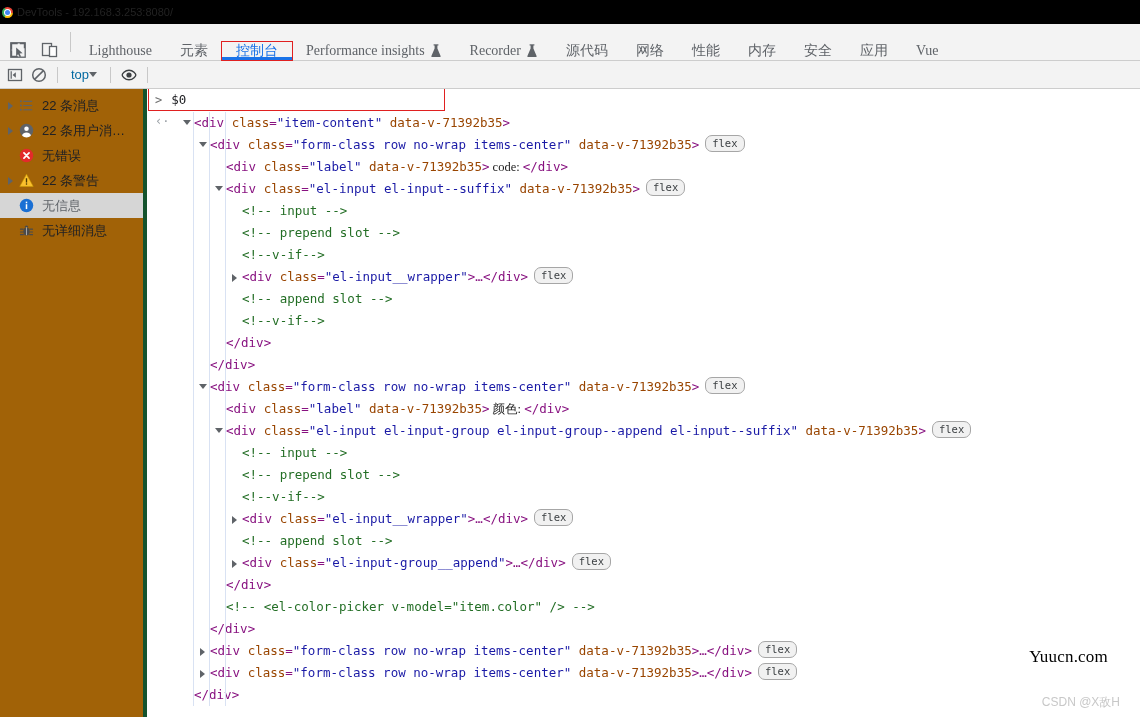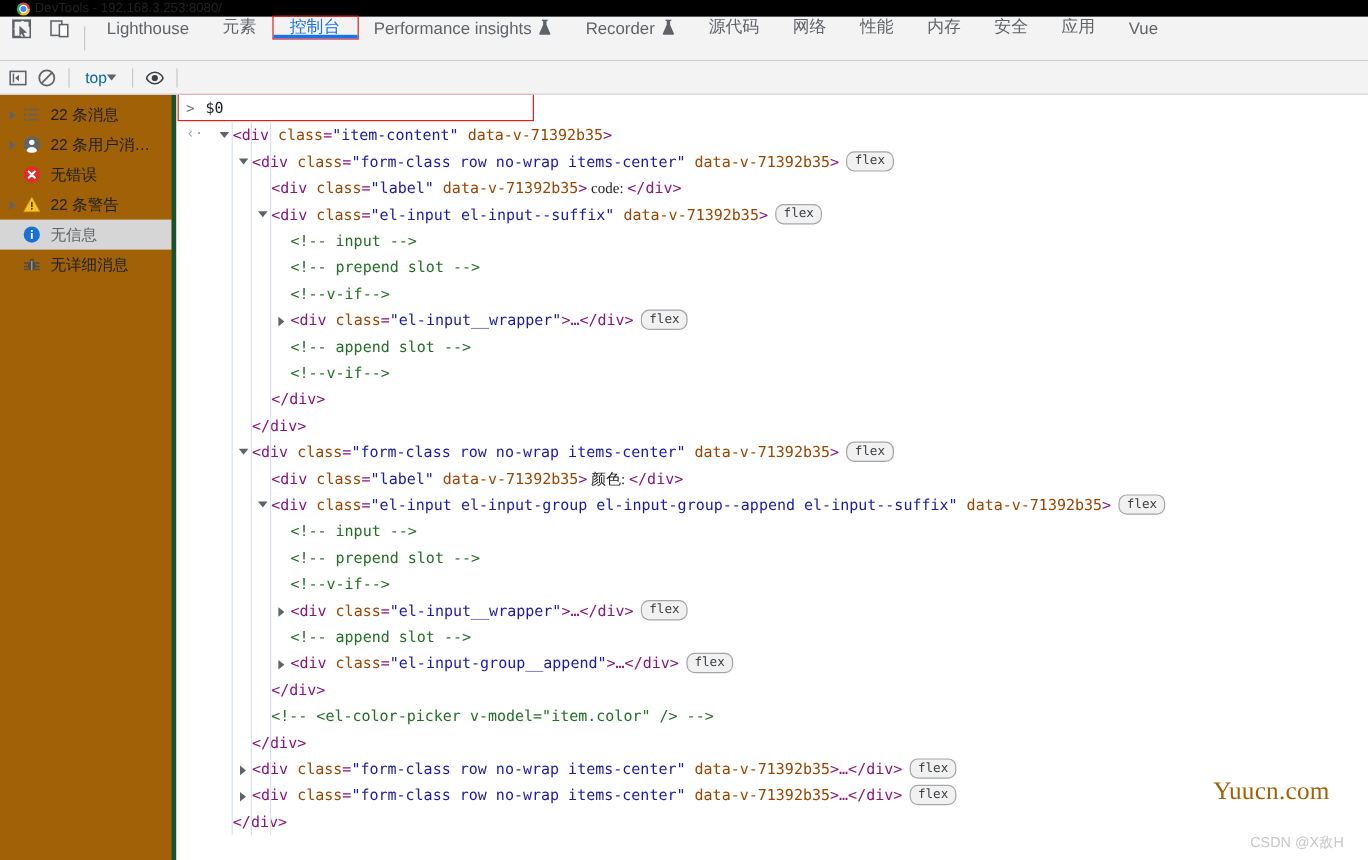--- a/index.html
+++ b/index.html
@@ -14,14 +14,14 @@
 
   
   #titlebar {
-    height: 14px;
+    height: 24px;
     background: #000000;
     color: #d8d8d8;
     font-size: 11px;
     line-height: 14px;
     display: flex;
     align-items: center;
-    padding-left: 14px;
+    padding-left: 2px;
     overflow: hidden;
     white-space: nowrap;
   }

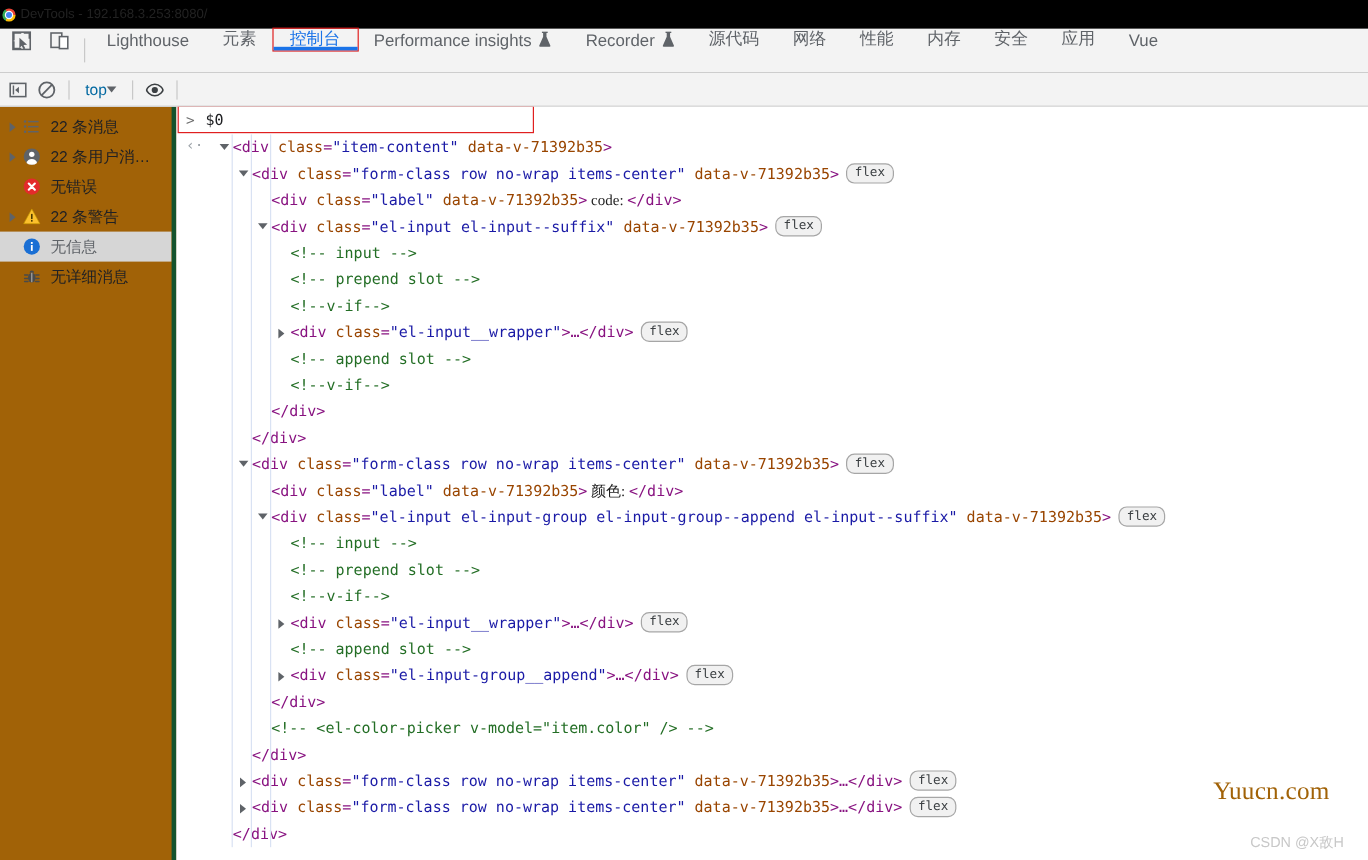--- a/index.html
+++ b/index.html
@@ -50,9 +50,10 @@
     background: #f3f3f3;
     border-bottom: 1px solid #cdcdcd;
     display: flex;
-    align-items: flex-start;
+    align-items: flex-end;
     position: relative;
     font-size: 14px;
+    font-family: Liberation Serif, serif;
   }
   .tool-icons {
     display: flex; align-items: center;

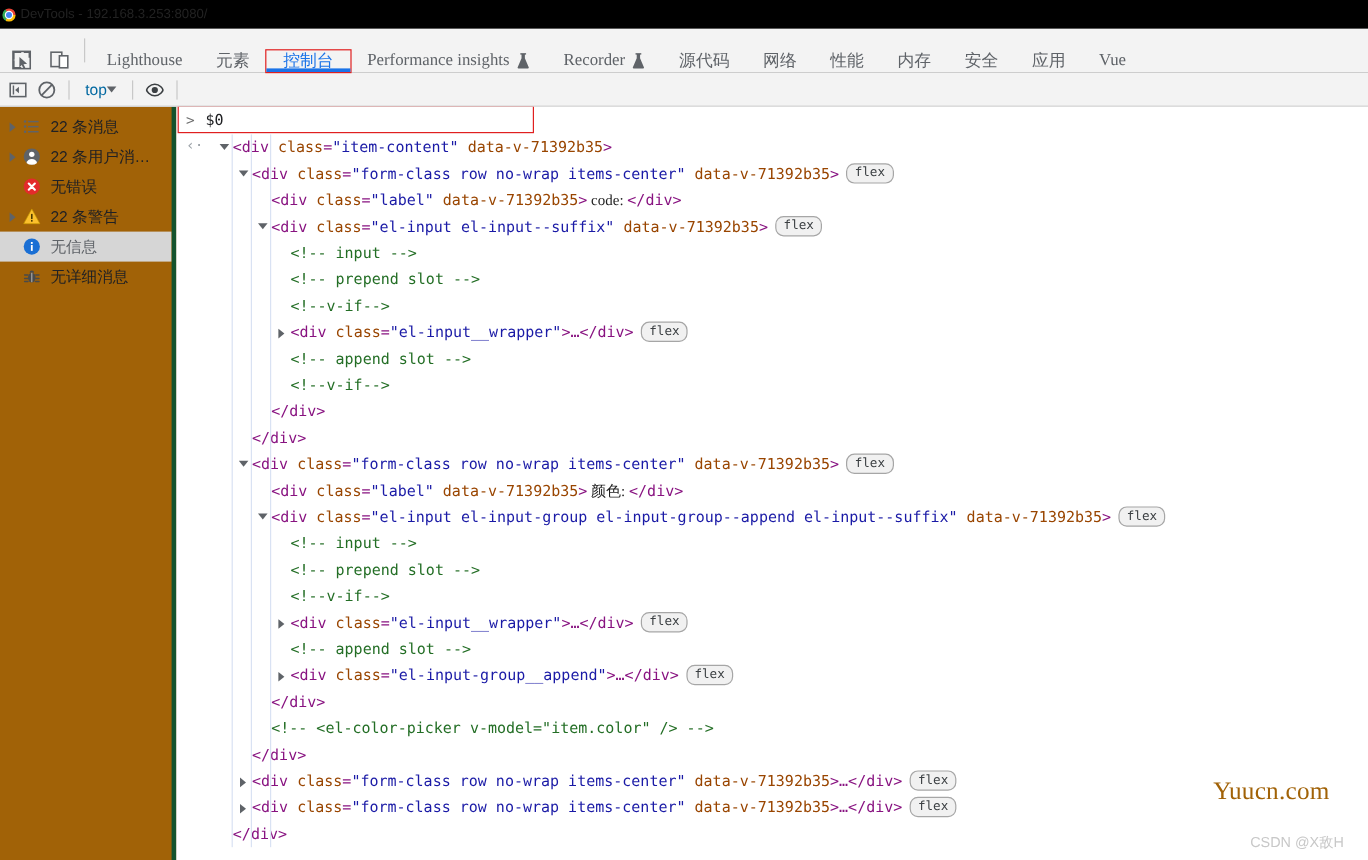--- a/index.html
+++ b/index.html
@@ -301,9 +301,9 @@
     position:absolute;
     right: 32px;
     top: 647px;
-    color:#a16207;
+    color:#000000;
     font-family:"Liberation Serif", "DejaVu Serif", serif;
-    font-size: 21px;
+    font-size: 17px;
     letter-spacing: 0.2px;
     pointer-events: none;
   }

